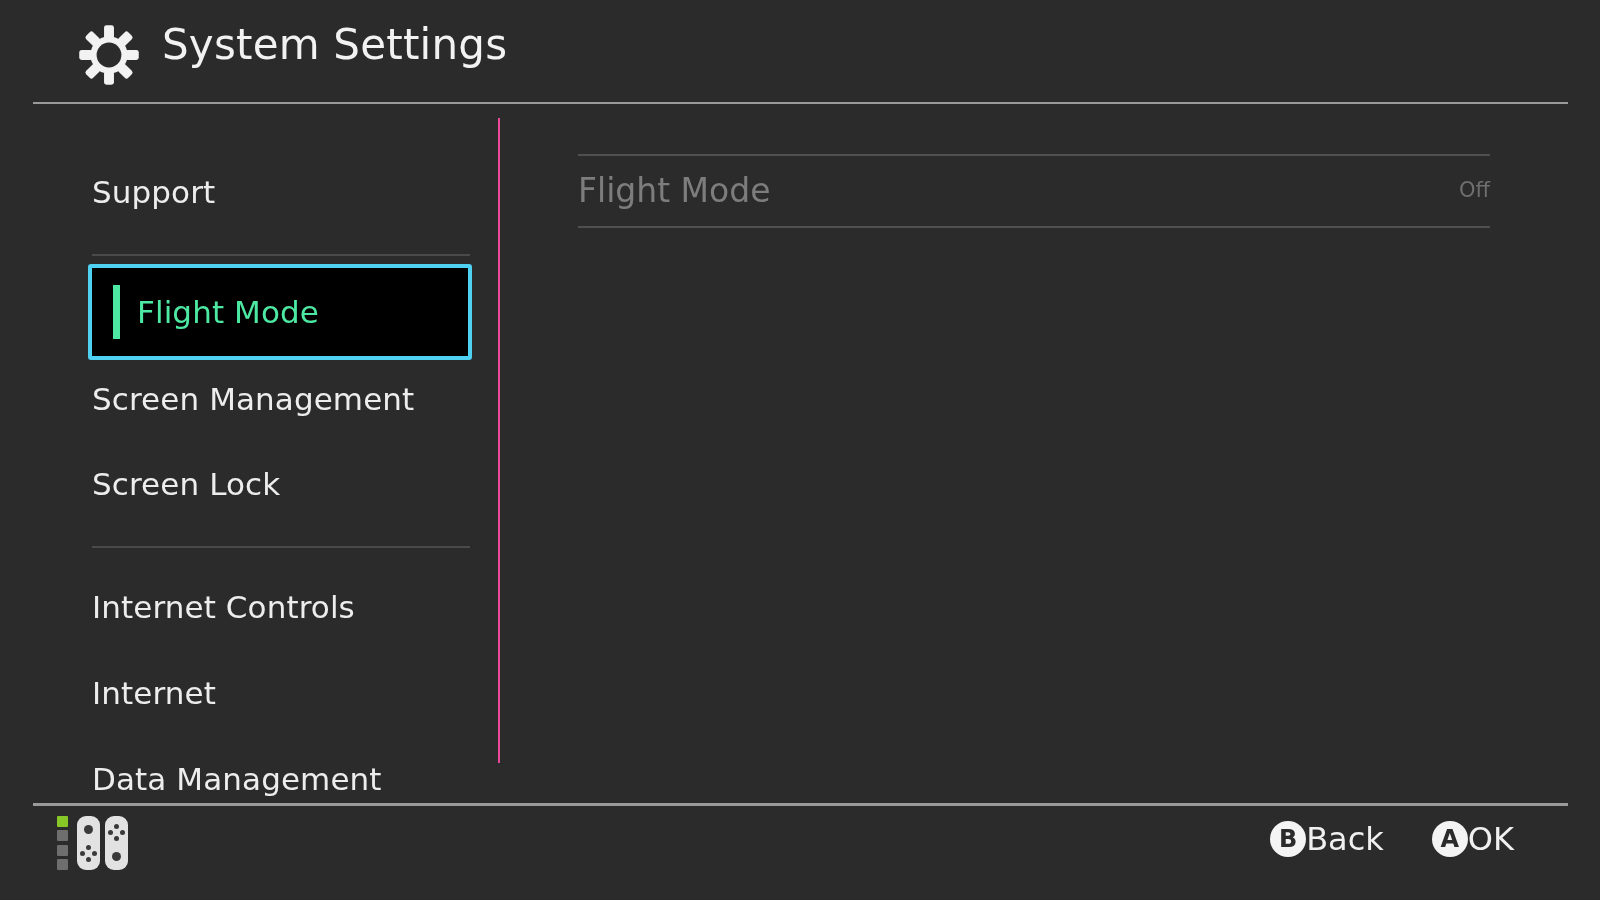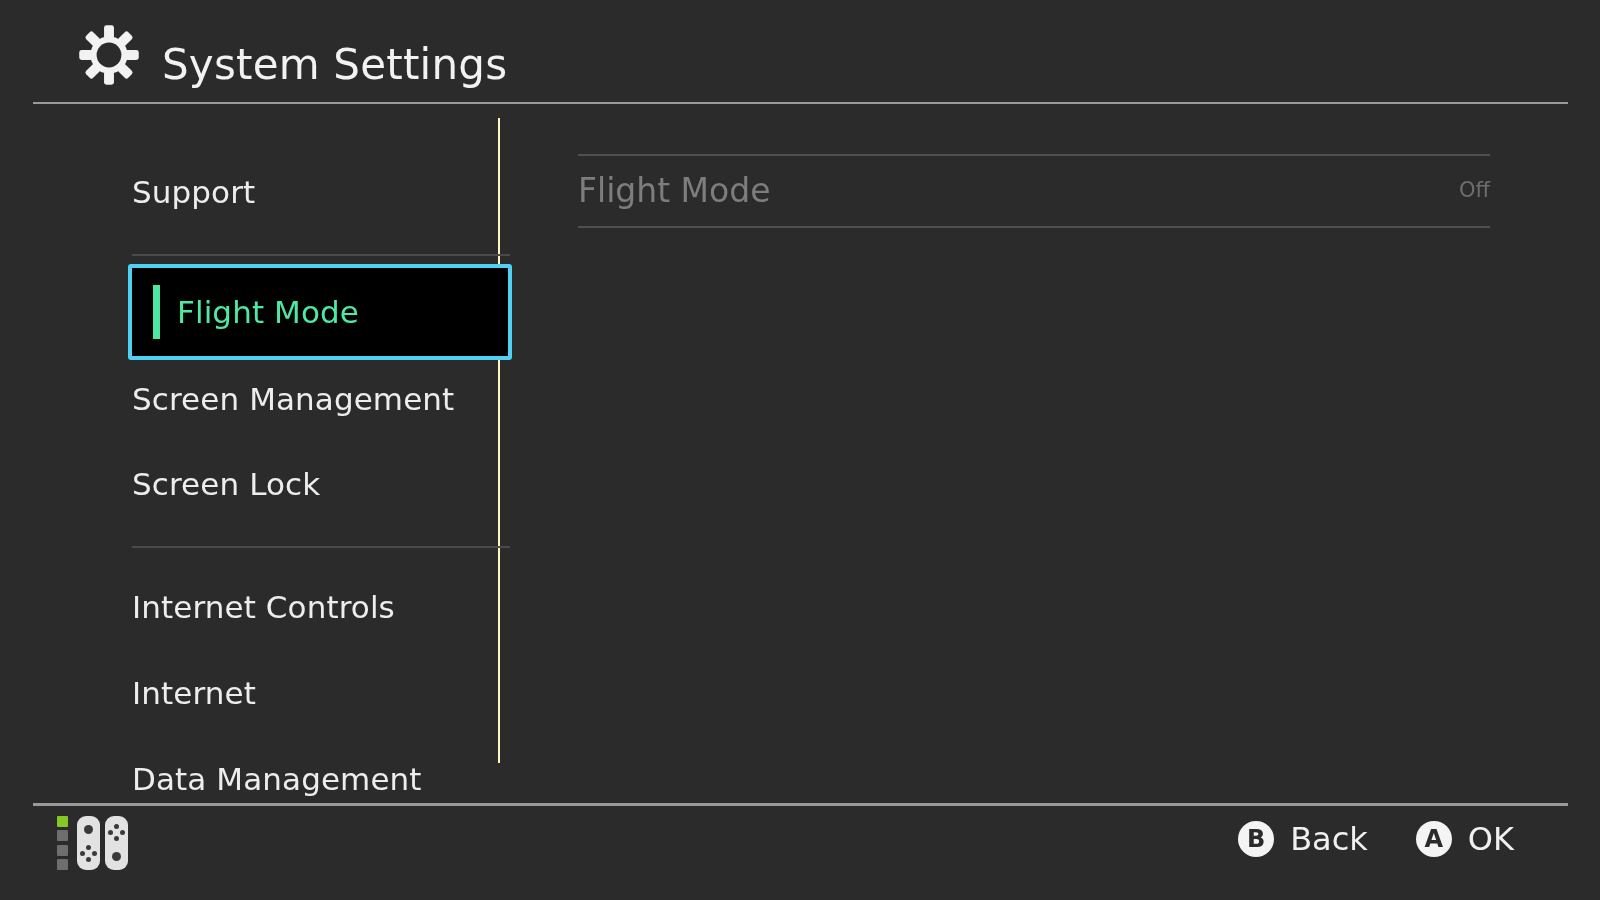--- a/index.html
+++ b/index.html
@@ -36,7 +36,7 @@
     left: 78px;
     top: 24px;
     display: flex;
-    align-items: flex-end;
+    align-items: flex-start;
   }
   .gear-icon {
     width: 62px;

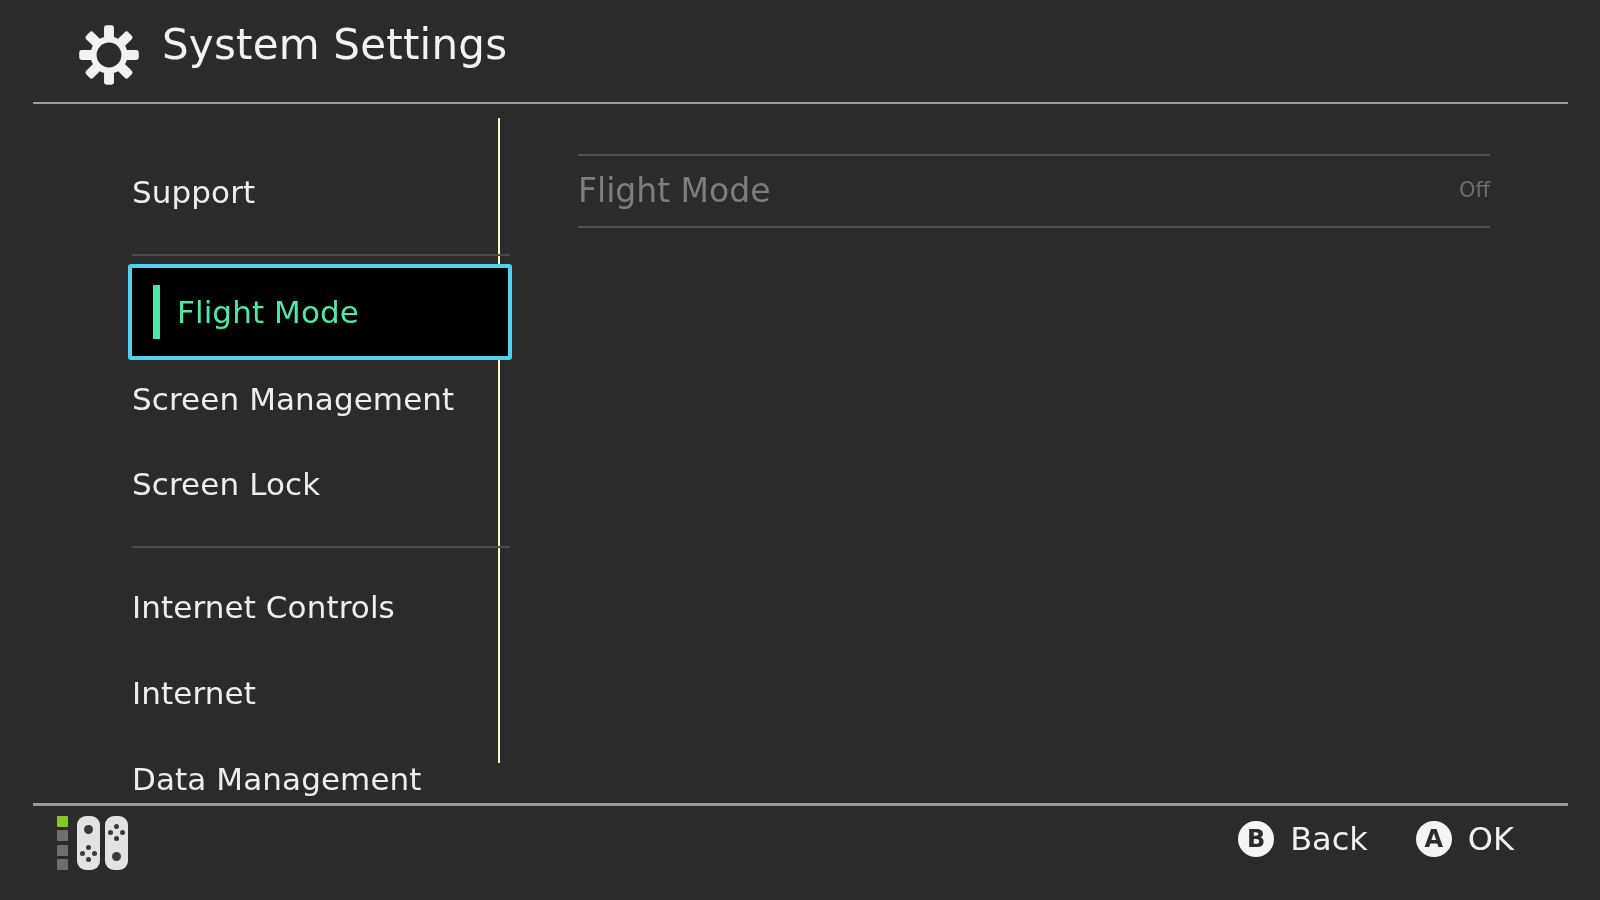--- a/index.html
+++ b/index.html
@@ -69,9 +69,8 @@
     top: 118px;
     width: 500px;
     height: 645px;
-    border-right: 2px solid #fef9c3;
+    border-right: 2px solid #ec4899;
     box-sizing: border-box;
-    padding-left: 40px;
   }
   .nav-list {
     position: relative;

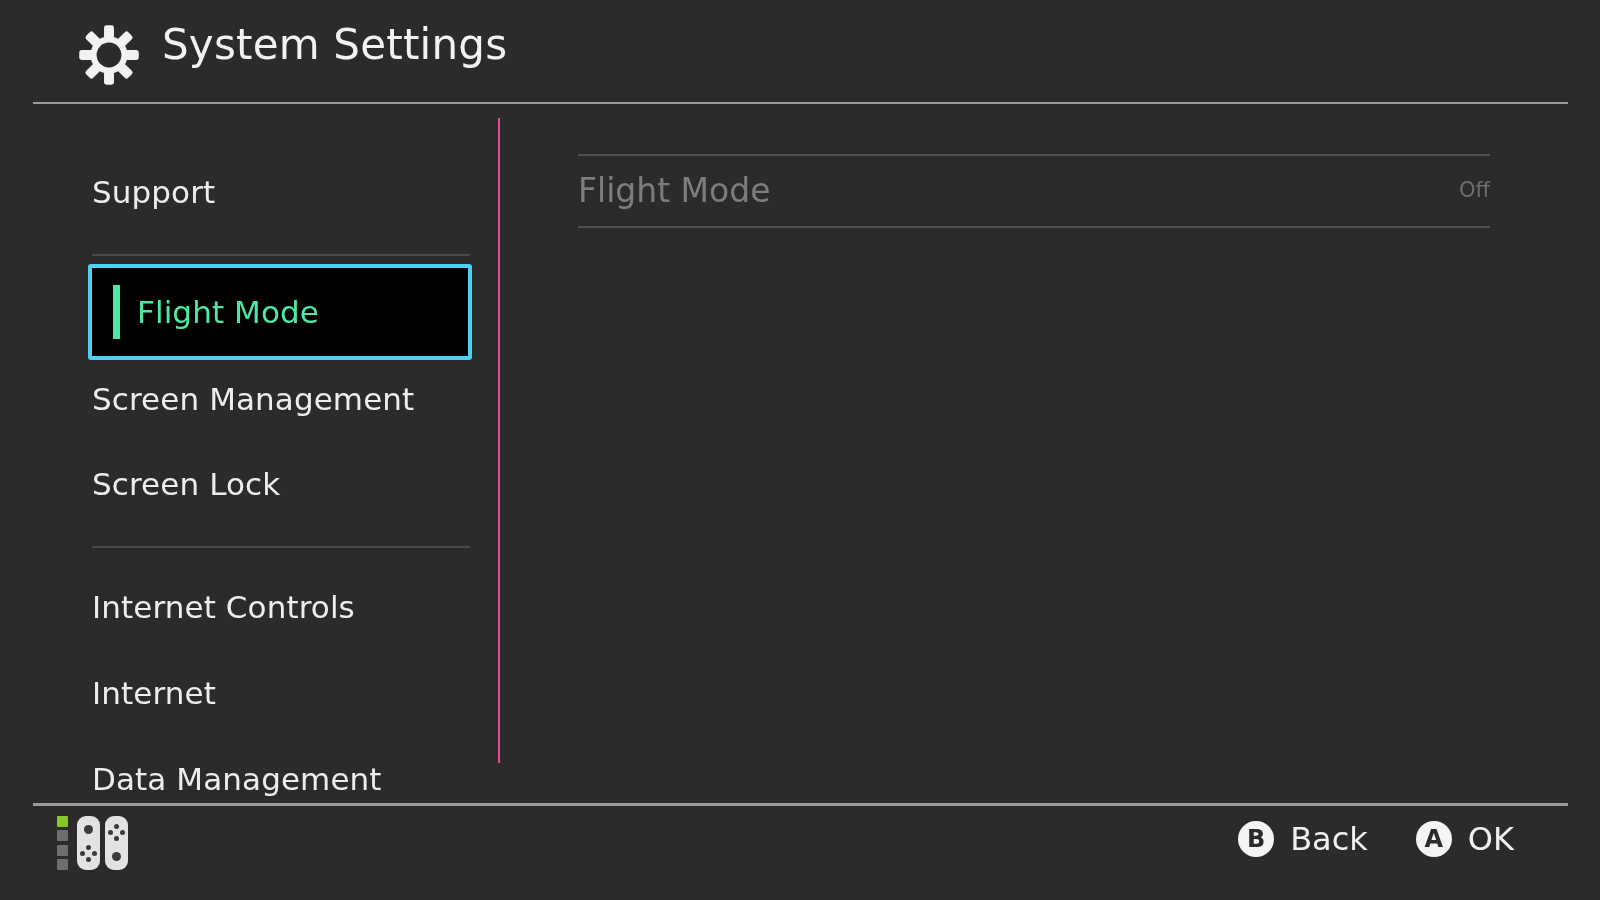--- a/index.html
+++ b/index.html
@@ -261,7 +261,6 @@
     line-height: 1;
   }
   .action-label {
-    margin-left: 16px;
     font-size: 32px;
     color: #f0f0f0;
     white-space: nowrap;

